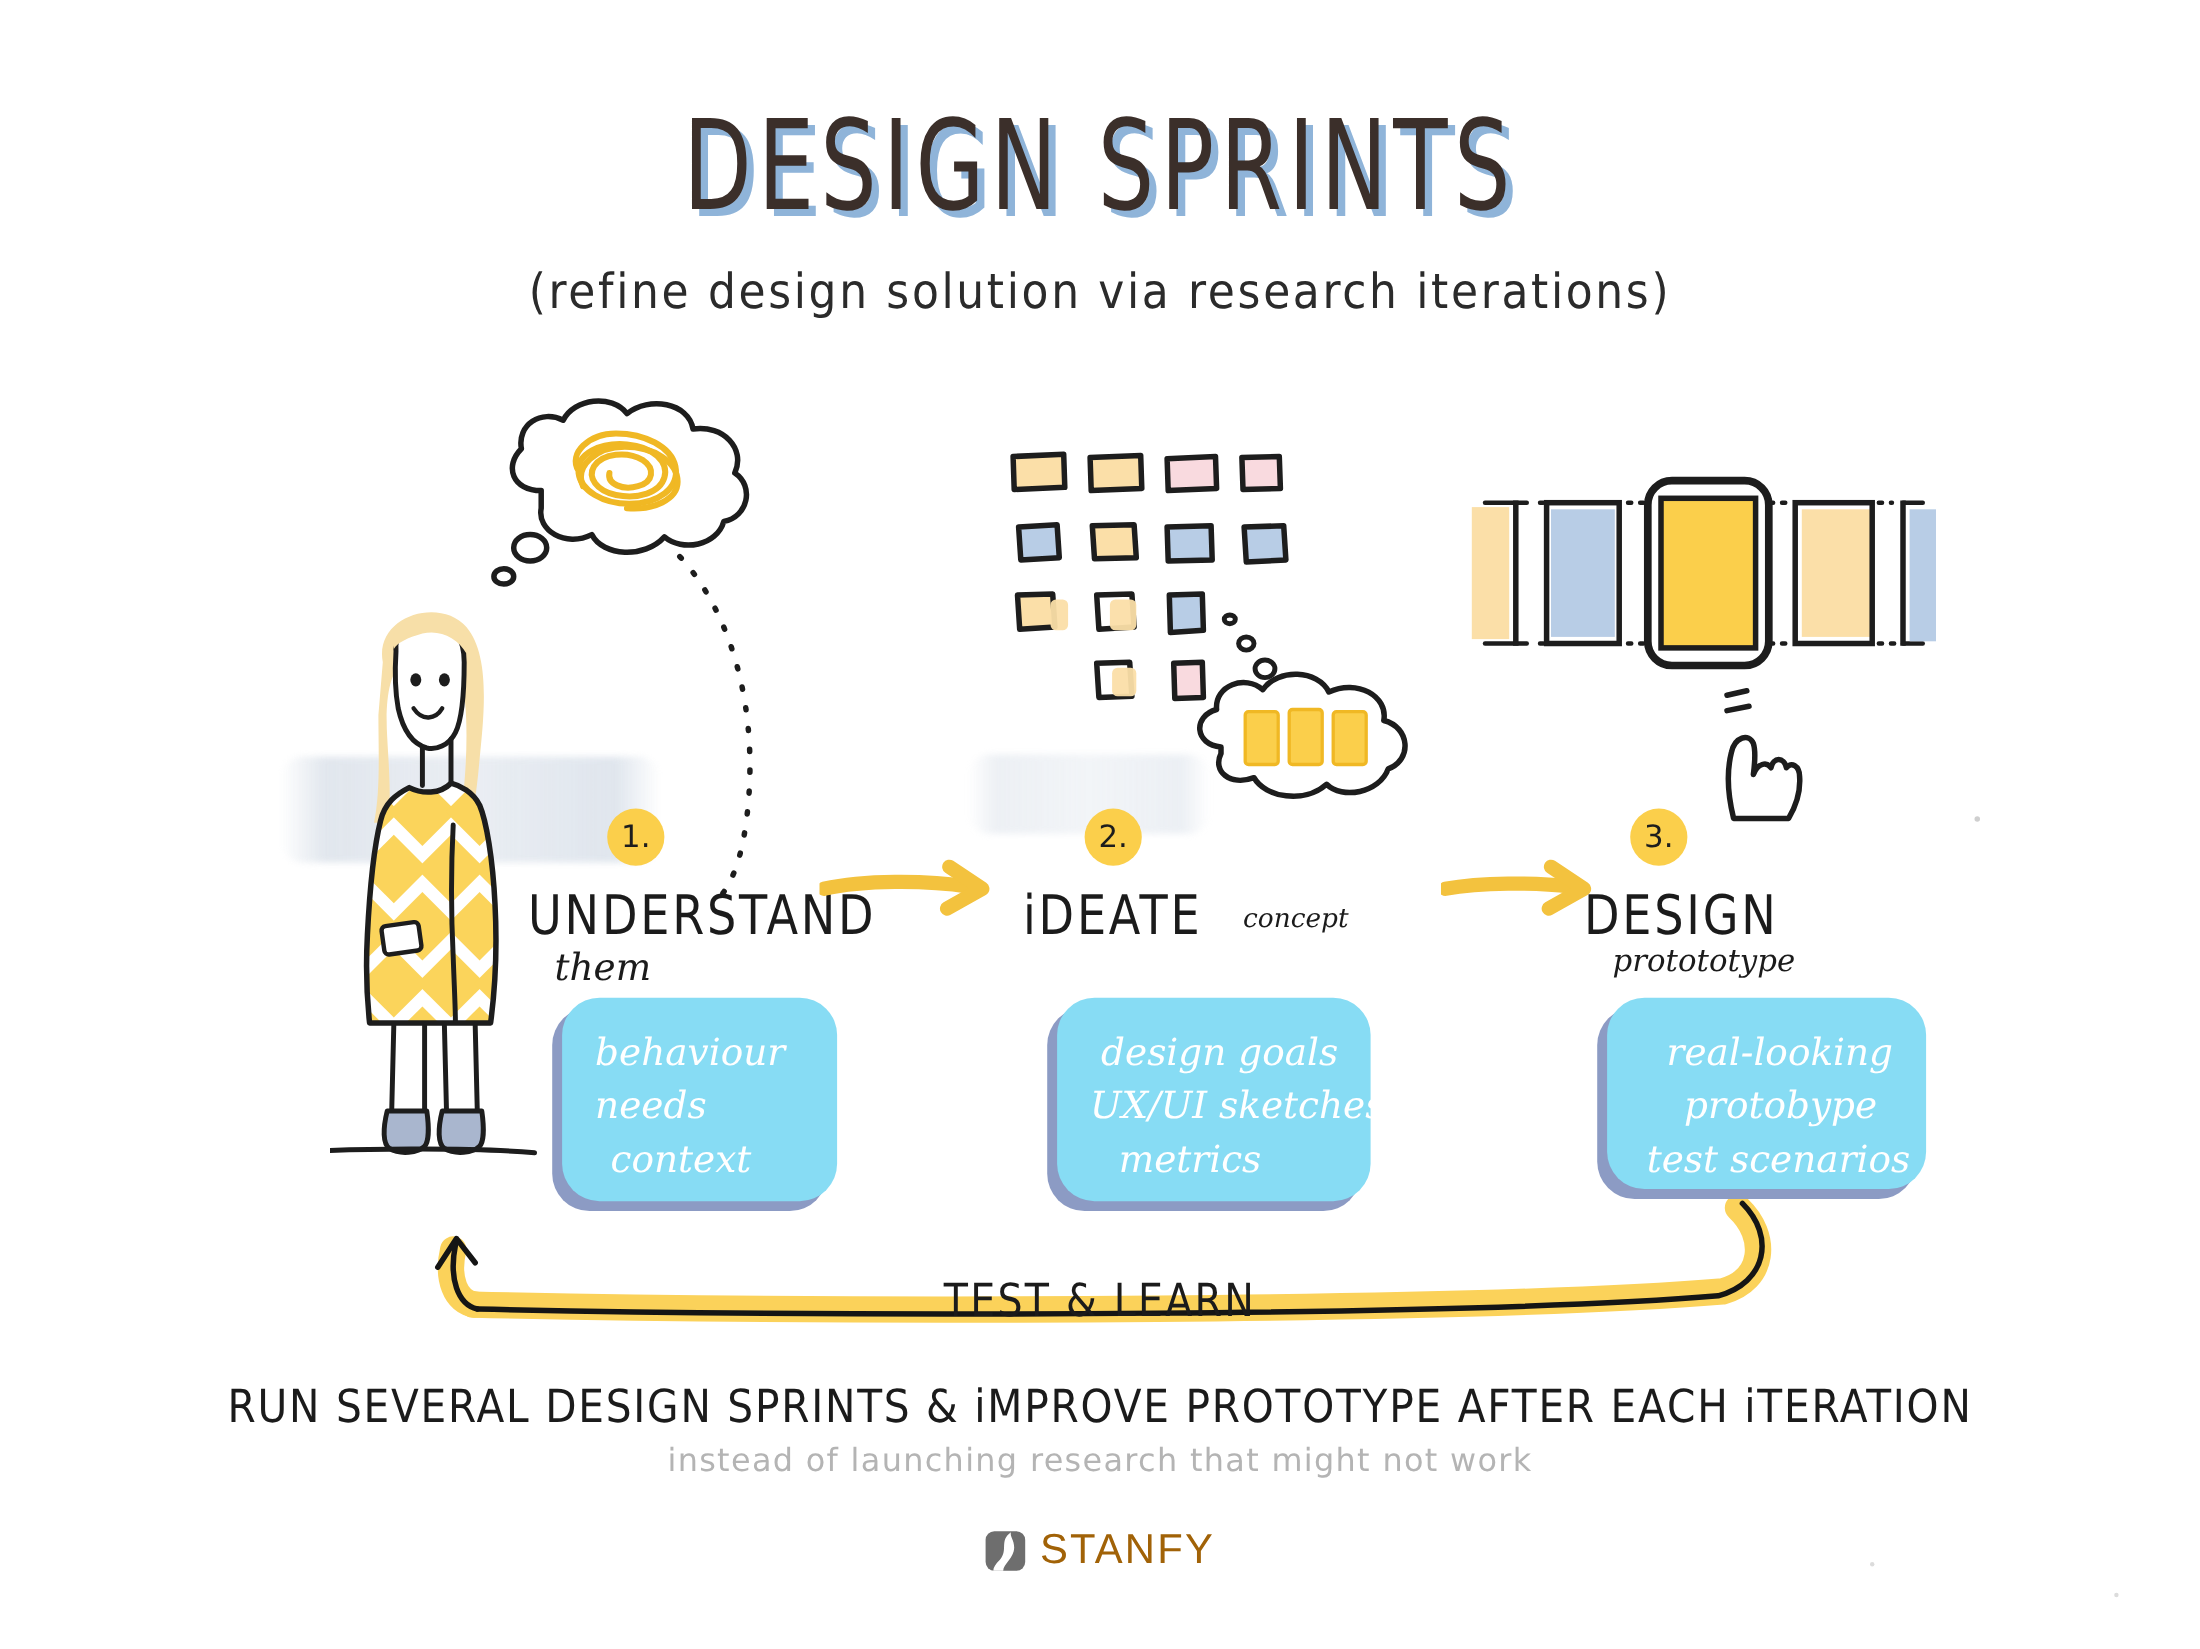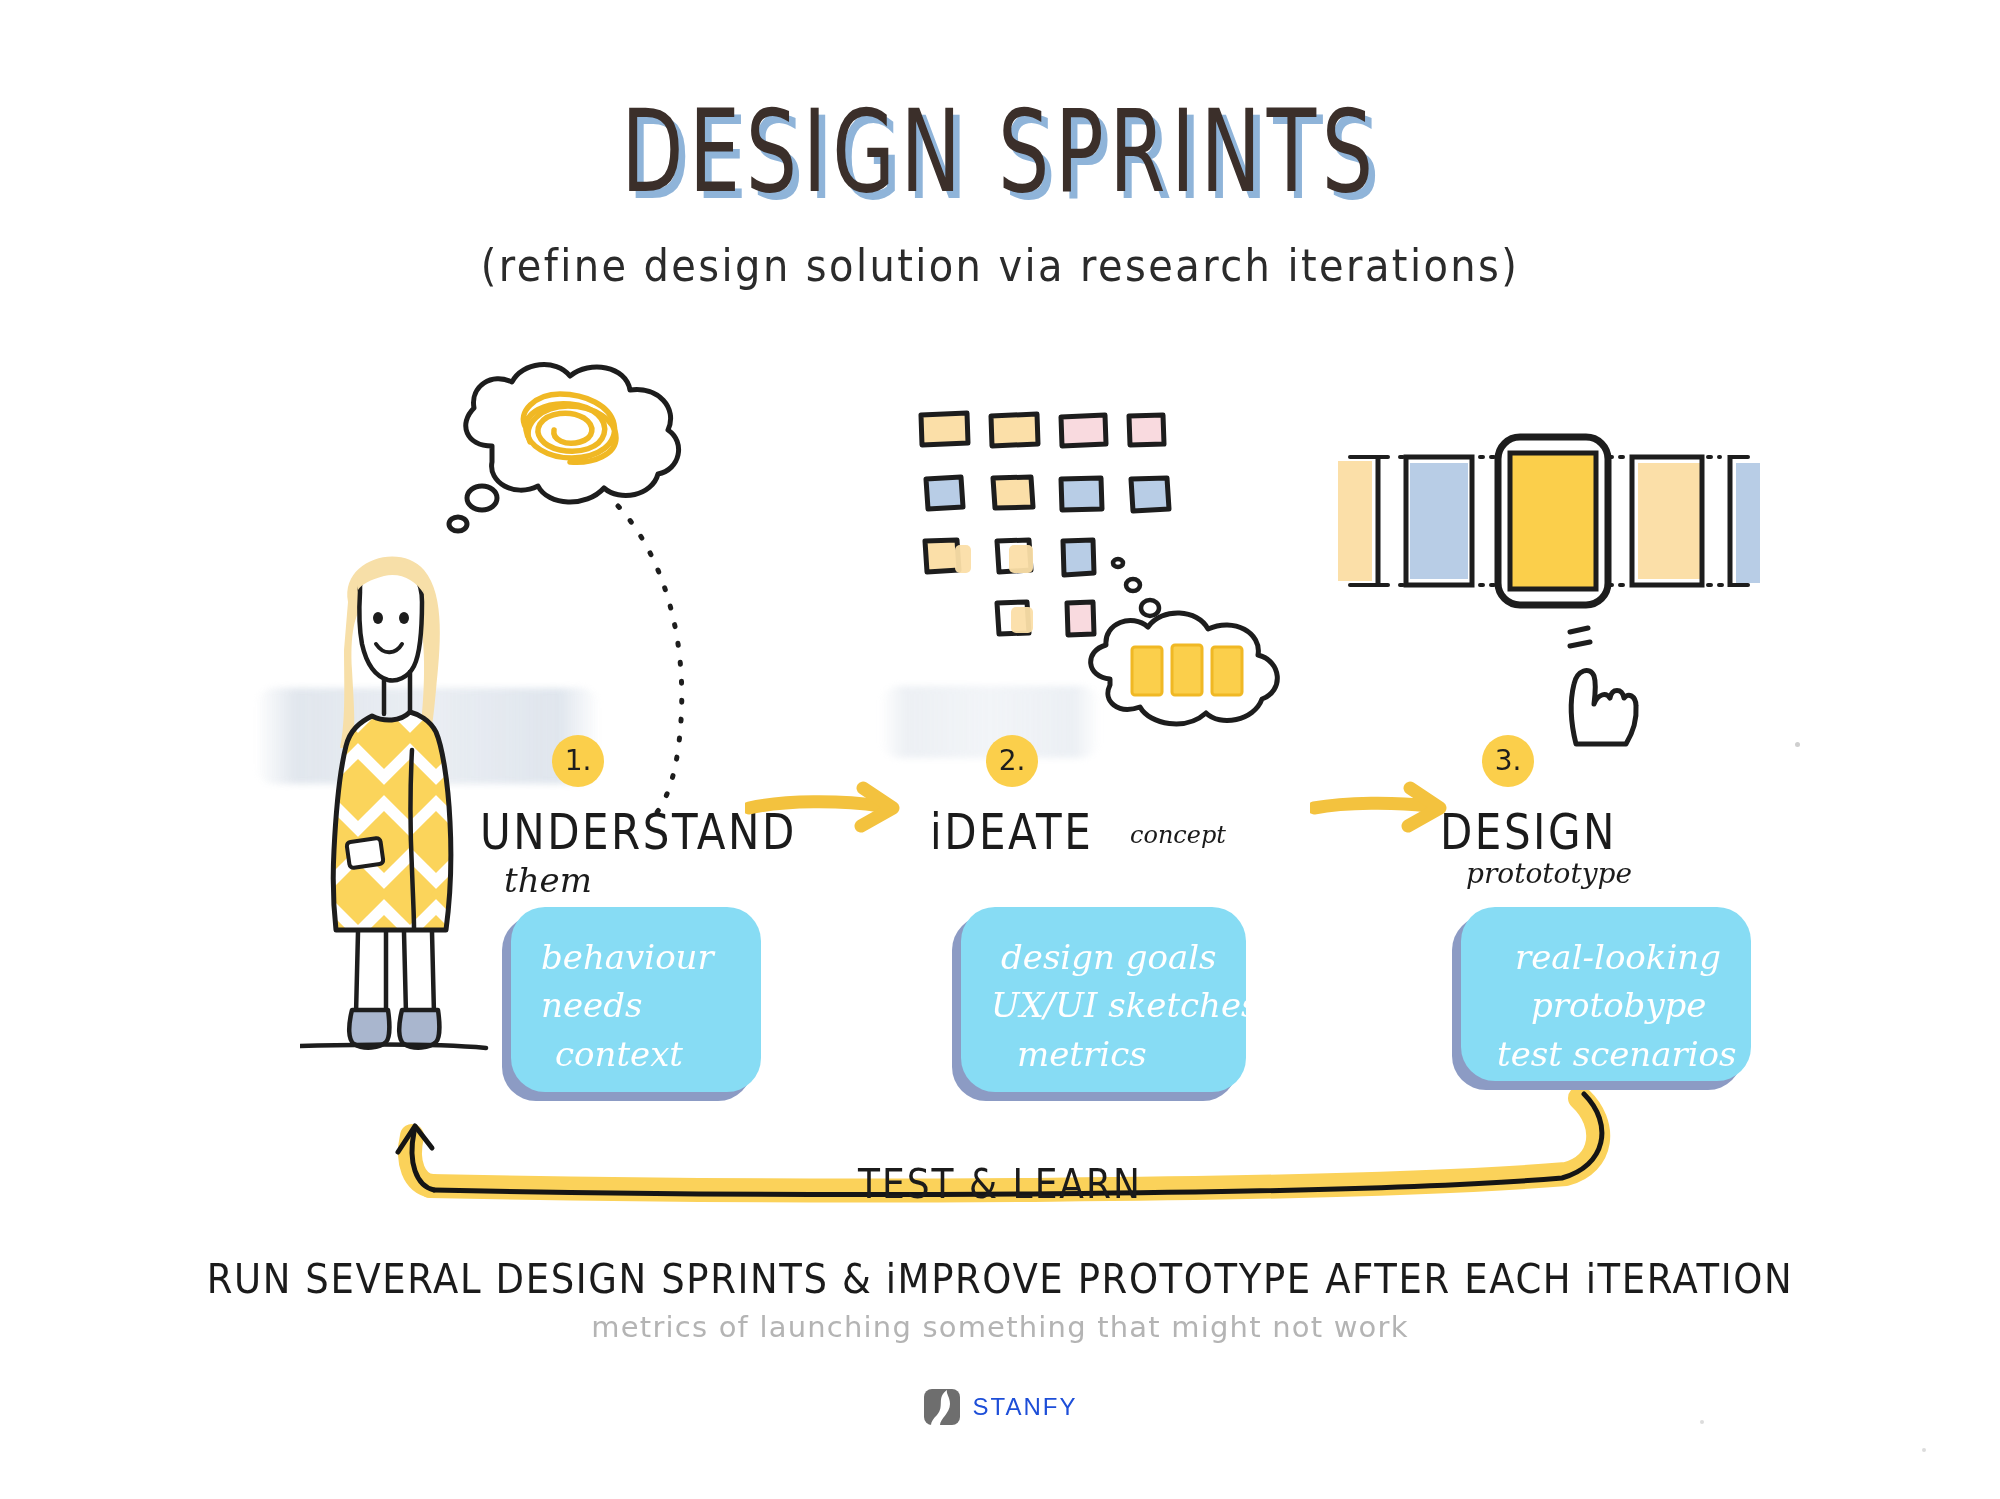--- a/index.html
+++ b/index.html
@@ -338,7 +338,7 @@
   <div class="abs" id="test-learn">TEST &amp; LEARN</div>
 
   <div class="abs" id="bottom-main">RUN SEVERAL DESIGN SPRINTS &amp; iMPROVE PROTOTYPE AFTER EACH iTERATION</div>
-  <div class="abs" id="bottom-sub">metrics of launching something that might not work</div>
+  <div class="abs" id="bottom-sub">instead of launching research that might not work</div>
 
   <div class="abs" id="logo">
     <span id="logo-inner">

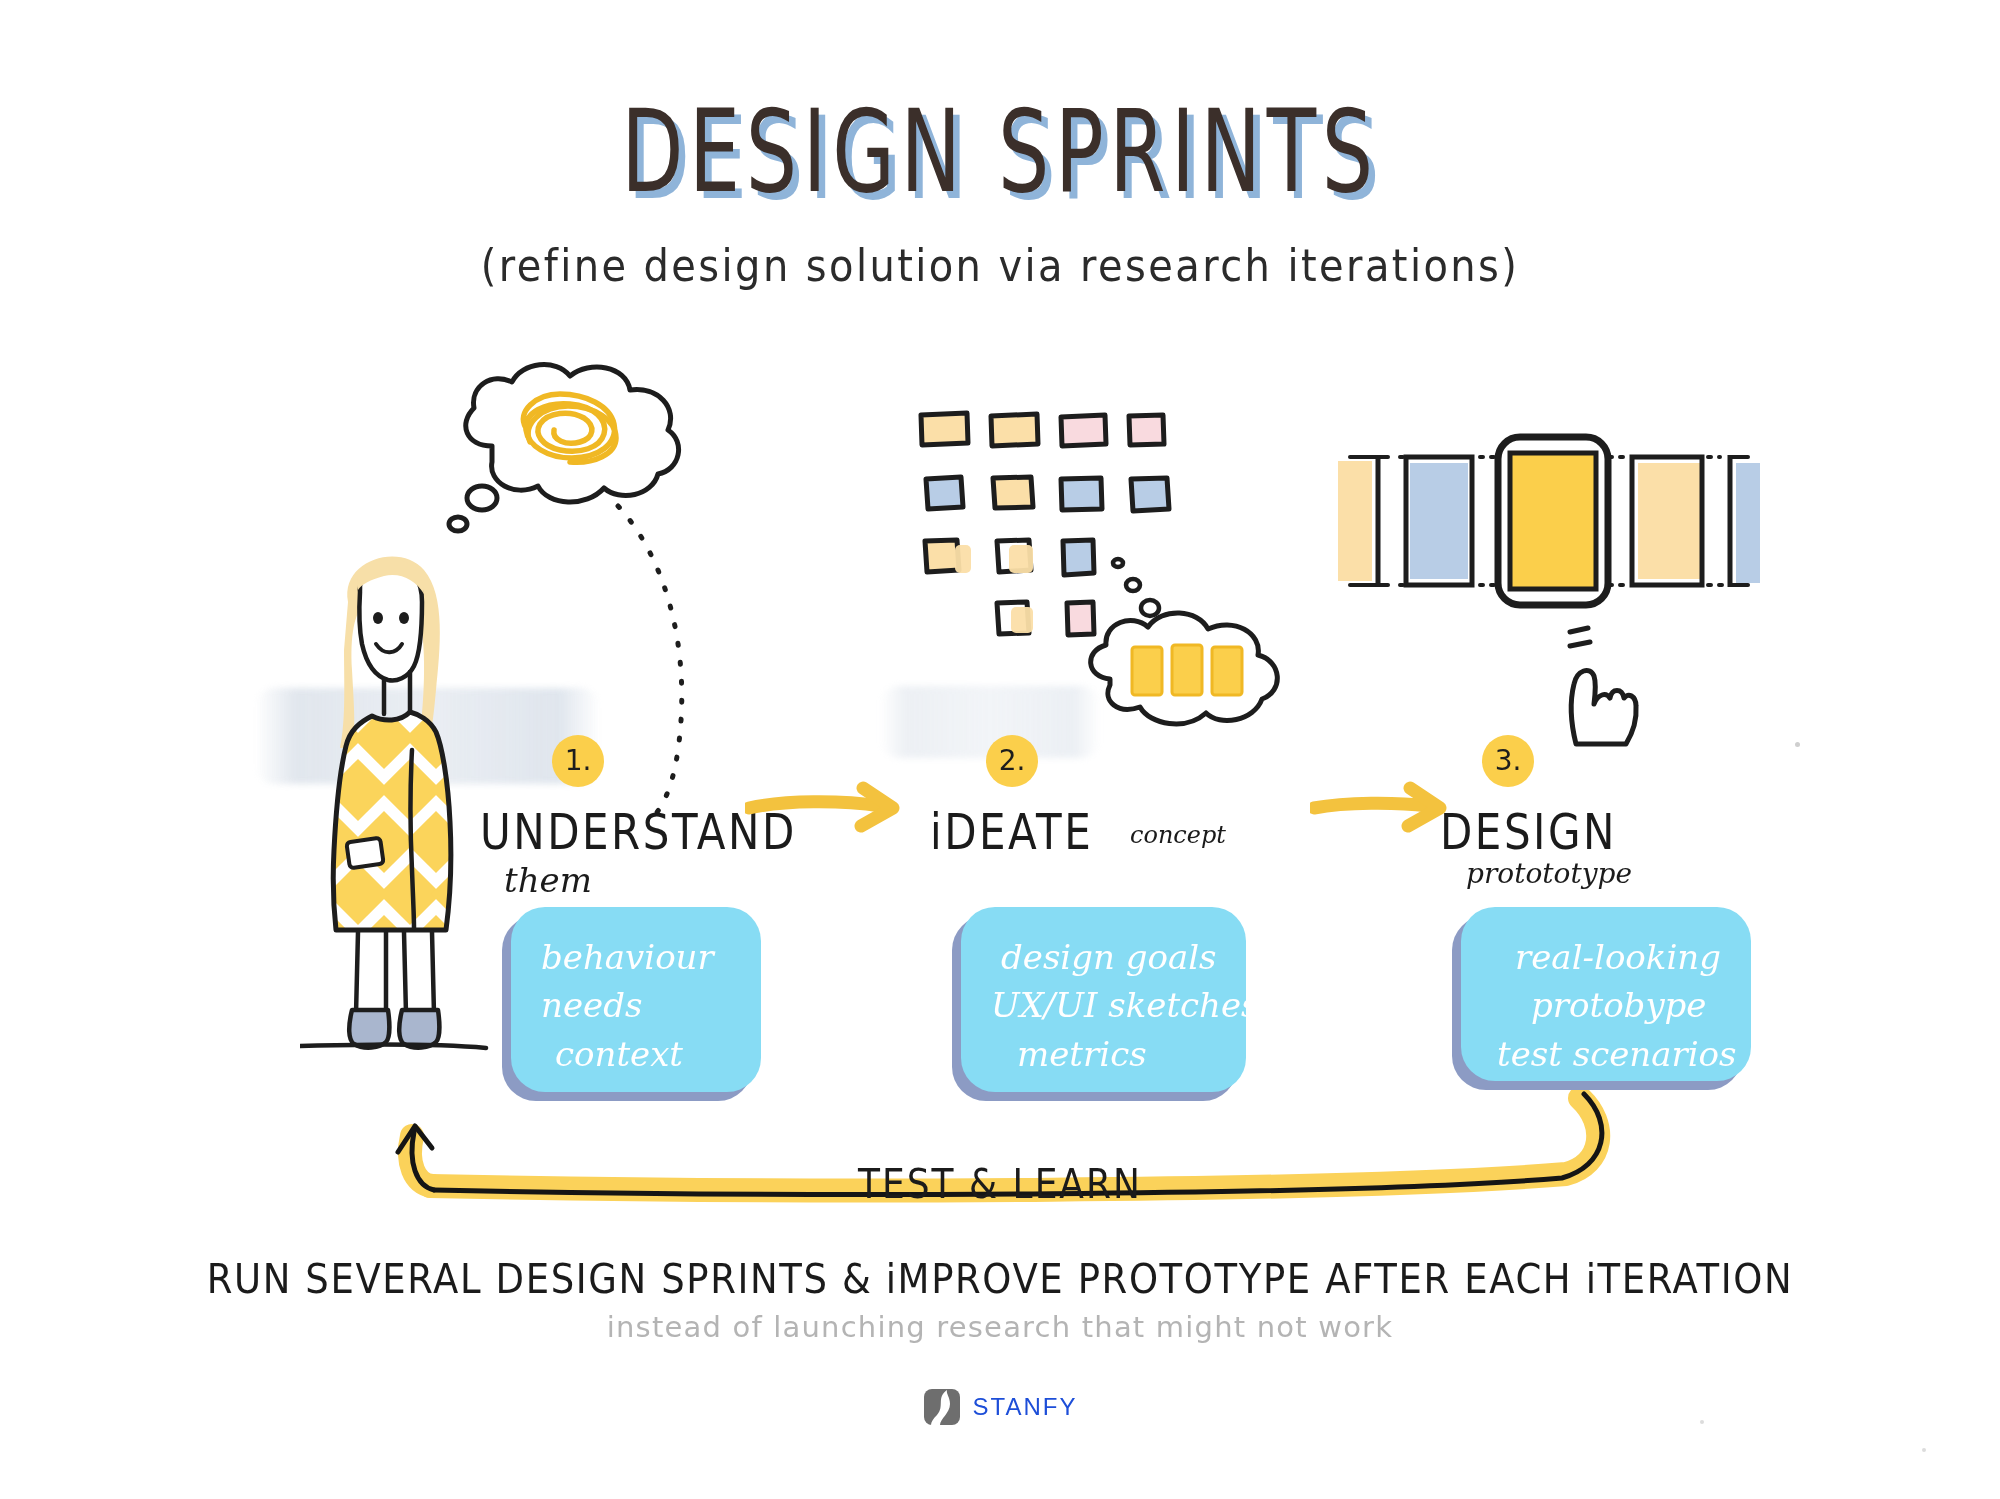--- a/index.html
+++ b/index.html
@@ -98,7 +98,7 @@
   #logo{left:0;top:1388px;width:2000px;text-align:center;}
   #logo-inner{display:inline-flex;align-items:center;gap:12px;}
   #logo-text{
-    font-size:24px;letter-spacing:2px;color:#1d4ed8;
+    font-size:38px;letter-spacing:2px;color:#a16207;
     font-family:"Liberation Sans", sans-serif;font-weight:400;
   }
 </style>

